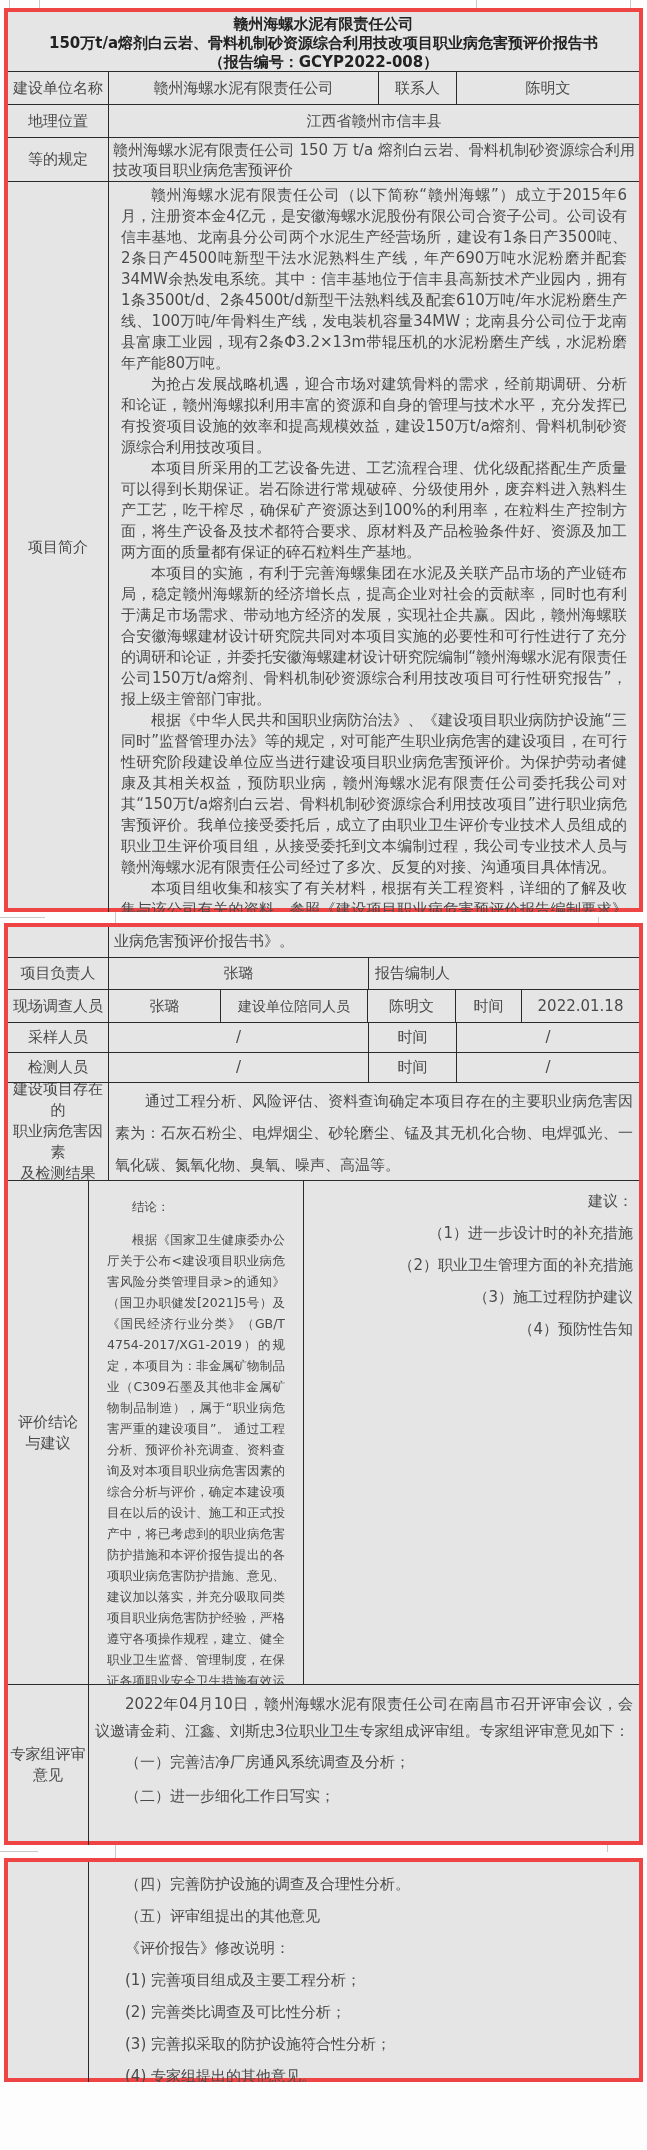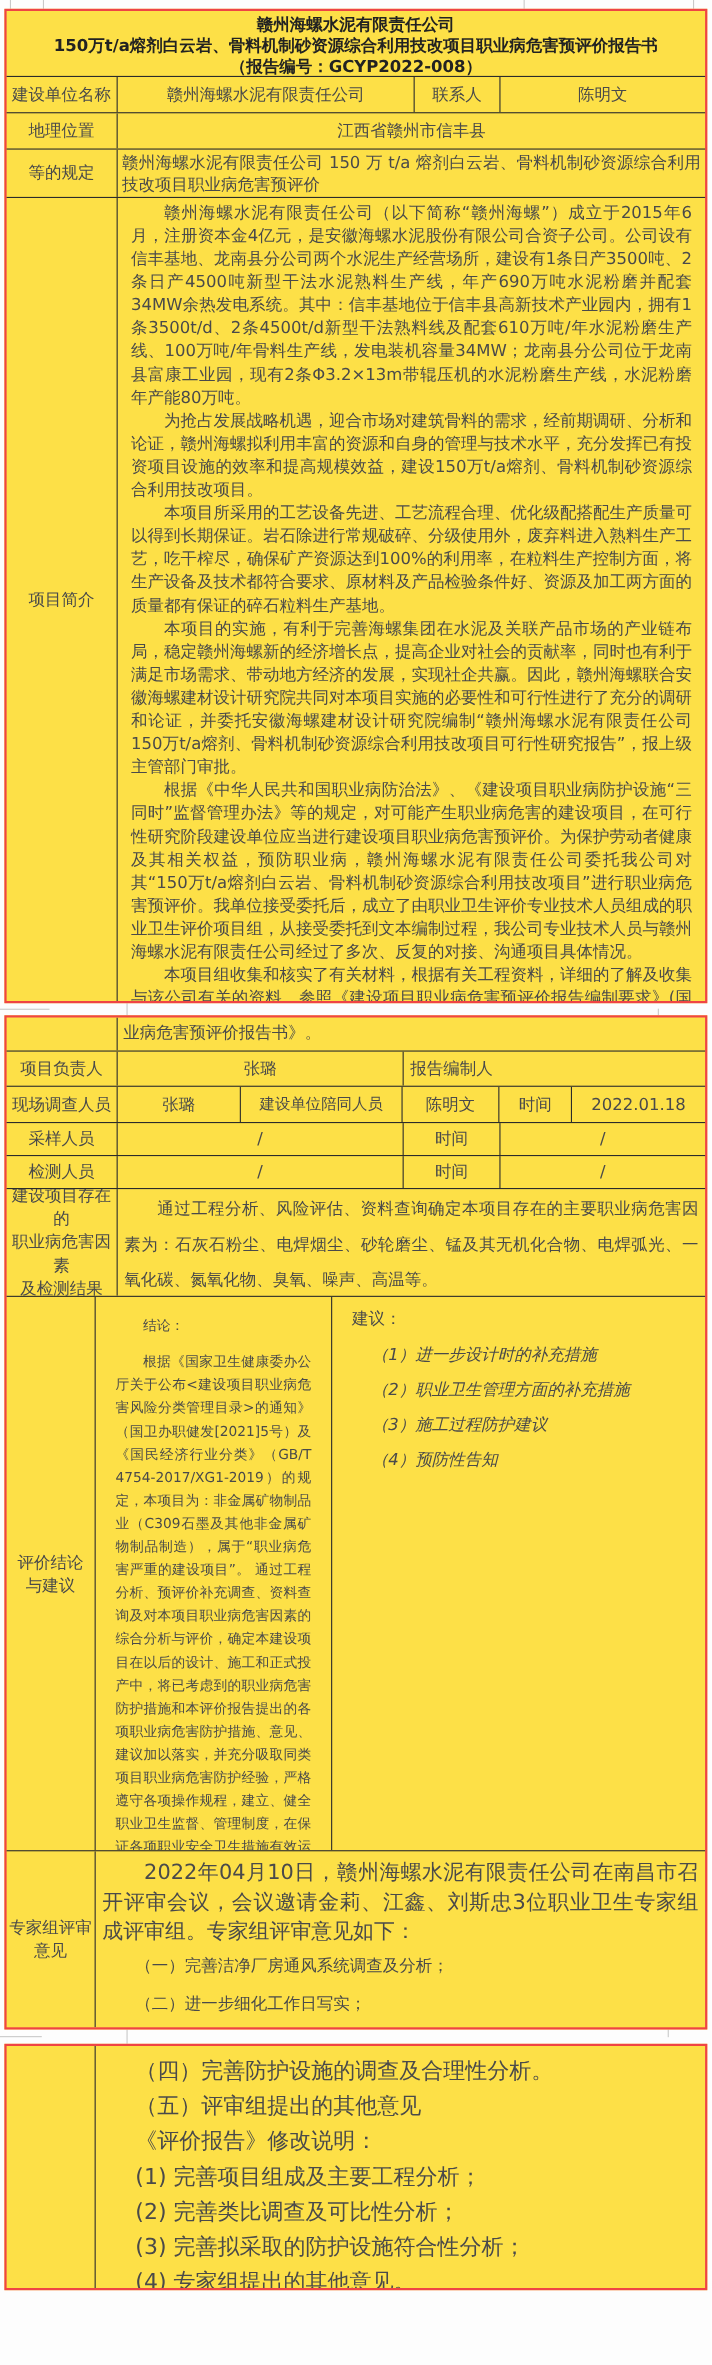--- a/index.html
+++ b/index.html
@@ -5,7 +5,7 @@
   html,body{margin:0;padding:0;background:#ffffff;}
   .page{position:relative;width:647px;height:2150px;background:#fdfdfd;
         font-family:"DejaVu Sans","Liberation Sans",sans-serif;color:#4a4a4a;}
-  .tbl{position:absolute;background:#fde047;border:2px solid #ef4444;box-sizing:border-box;}
+  .tbl{position:absolute;background:#e5e5e5;border:4px solid #ef4444;box-sizing:border-box;}
   .row{display:flex;box-sizing:border-box;overflow:hidden;}
   .row + .row{border-top:1px solid #2b2b2b;}
   .cell{box-sizing:border-box;overflow:hidden;font-size:15px;line-height:21px;}

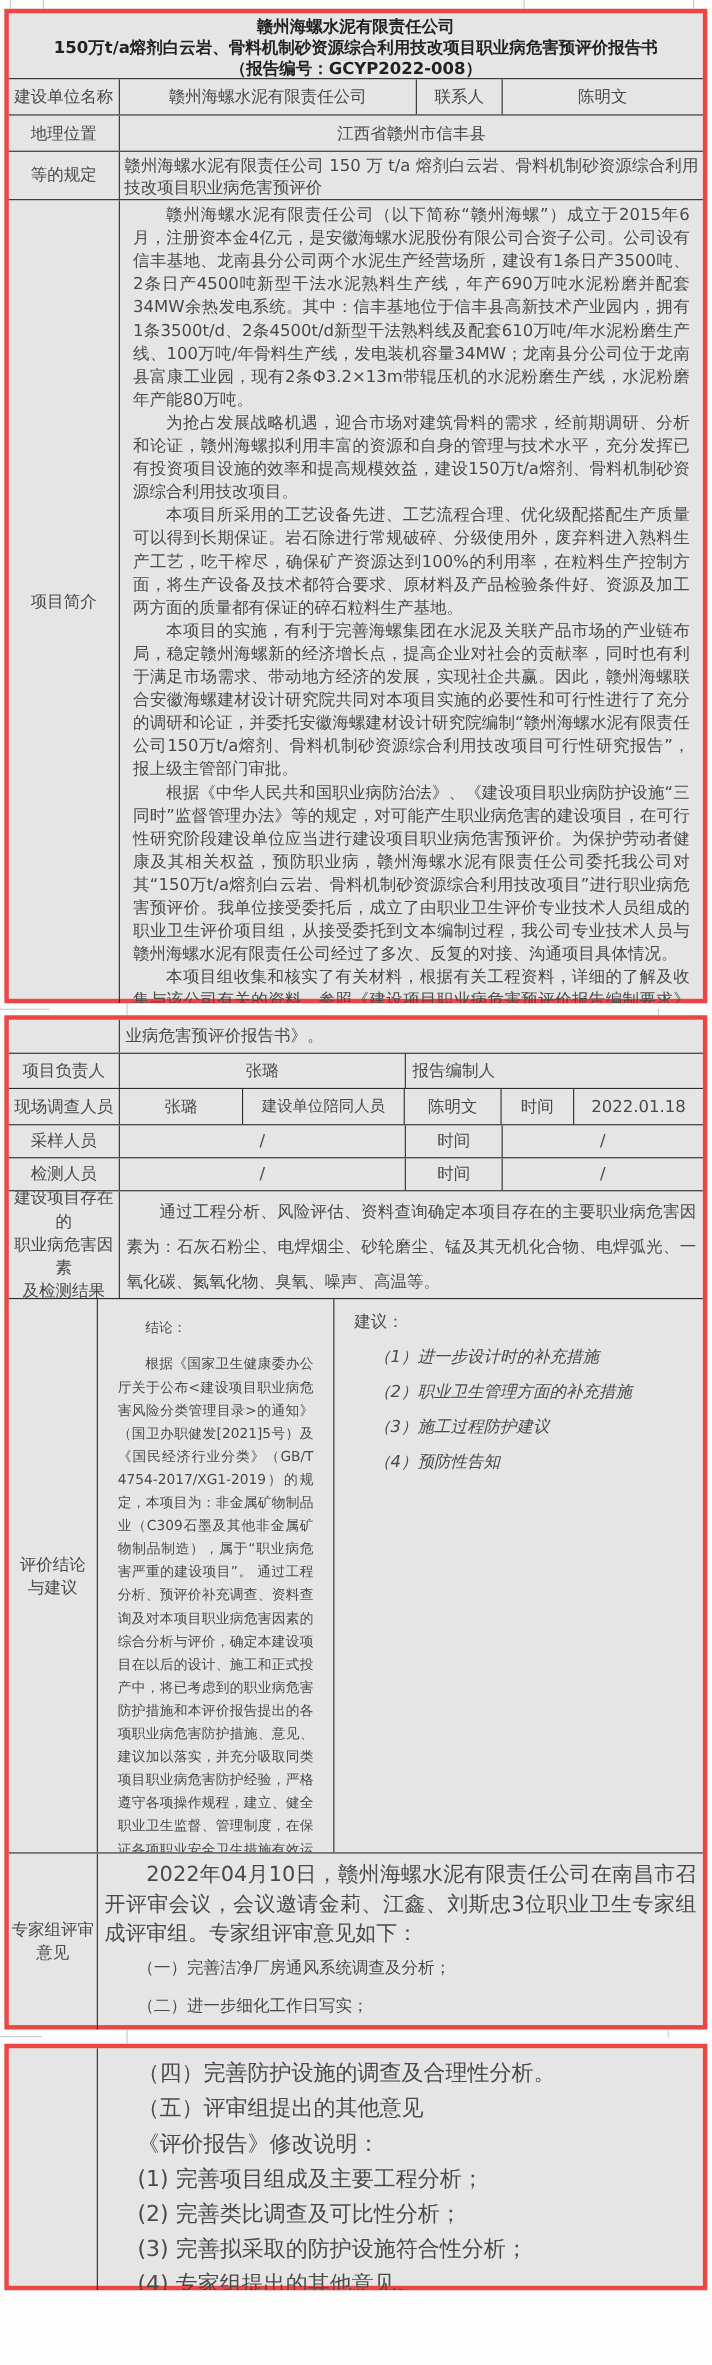--- a/index.html
+++ b/index.html
@@ -21,7 +21,7 @@
   .hazard-text{padding:2px 6px;font-size:15px;line-height:32px;text-indent:2em;text-align:justify;}
   .concl{padding:3px 6px;font-size:12.5px;line-height:21px;text-align:justify;word-break:break-all;}
   .concl .para2{margin:12px;text-indent:2em;}
-  .sugg{padding:4px 6px;font-size:15px;line-height:32px;}
+  .sugg{padding:4px 6px;font-size:15px;line-height:32px;text-align:right;}
   .sugg .s-title{padding-left:12px;}
   .sugg .s-item{padding-left:30px;font-style:italic;}
   .expert-body{padding:6px 6px 0 6px;}

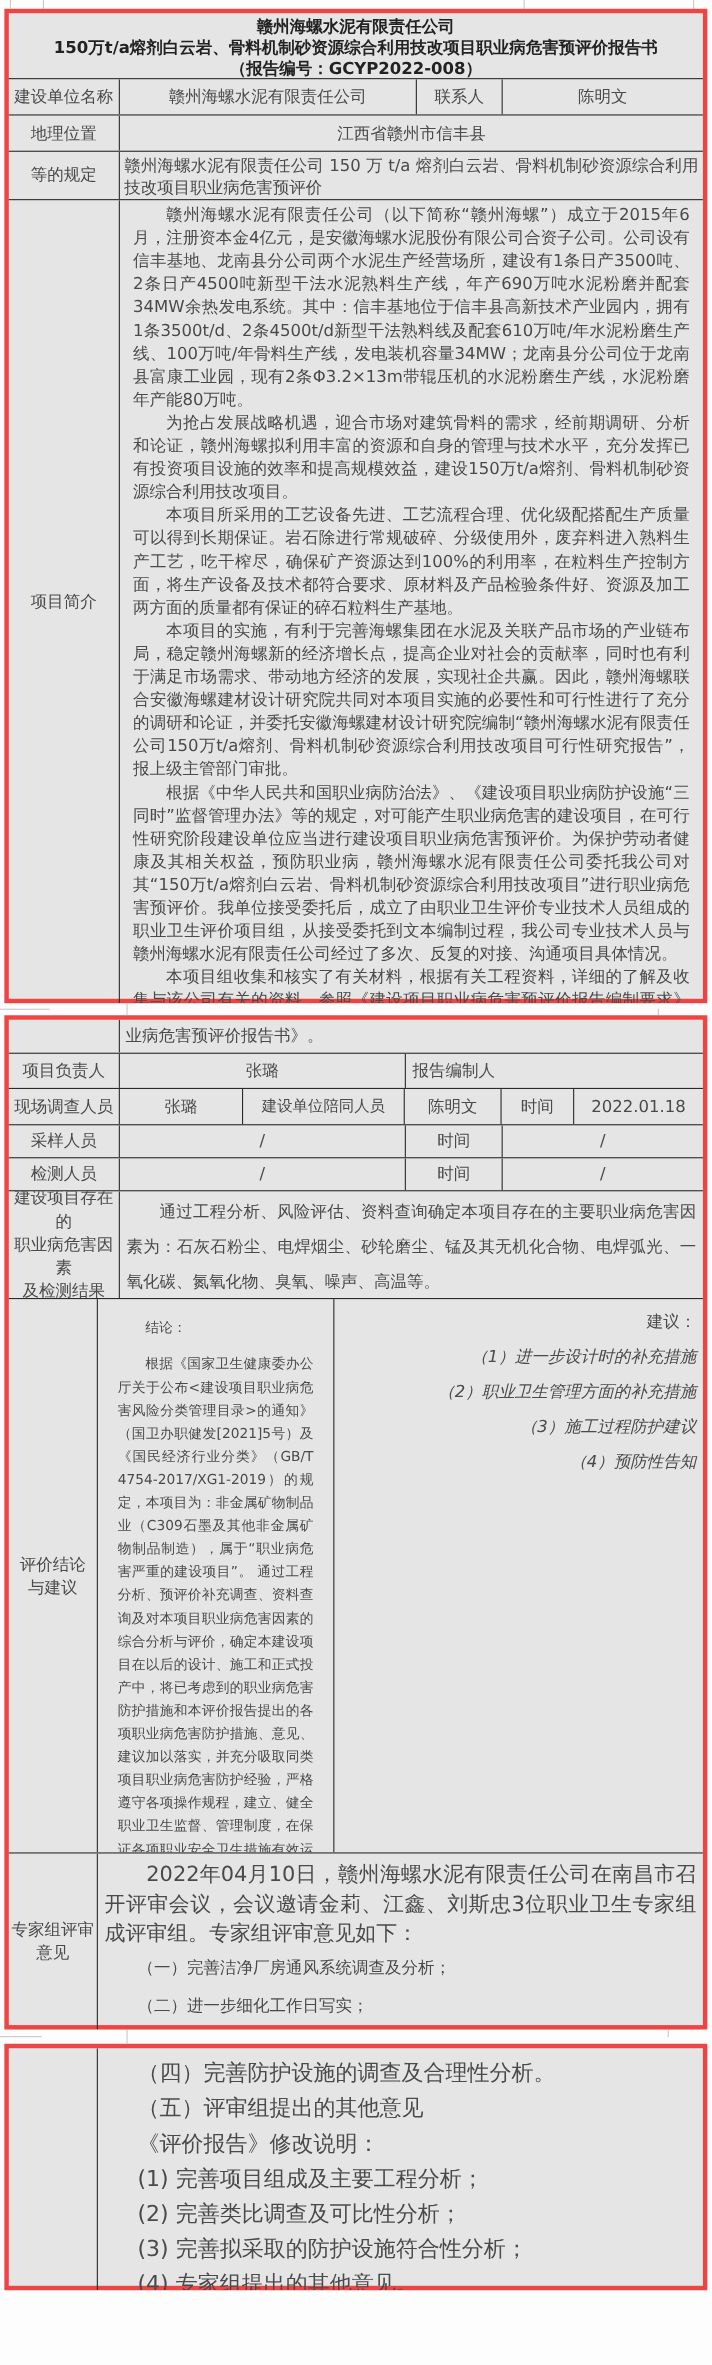--- a/index.html
+++ b/index.html
@@ -23,7 +23,7 @@
   .concl .para2{margin:12px;text-indent:2em;}
   .sugg{padding:4px 6px;font-size:15px;line-height:32px;text-align:right;}
   .sugg .s-title{padding-left:12px;}
-  .sugg .s-item{padding-left:30px;font-style:italic;}
+  .sugg .s-item{padding-left:30px;}
   .expert-body{padding:6px 6px 0 6px;}
   .expert-body .e-intro{margin:0;text-indent:2em;font-size:19px;line-height:27px;text-align:justify;}
   .expert-body .e-item{font-size:15px;line-height:34px;padding-left:30px;}

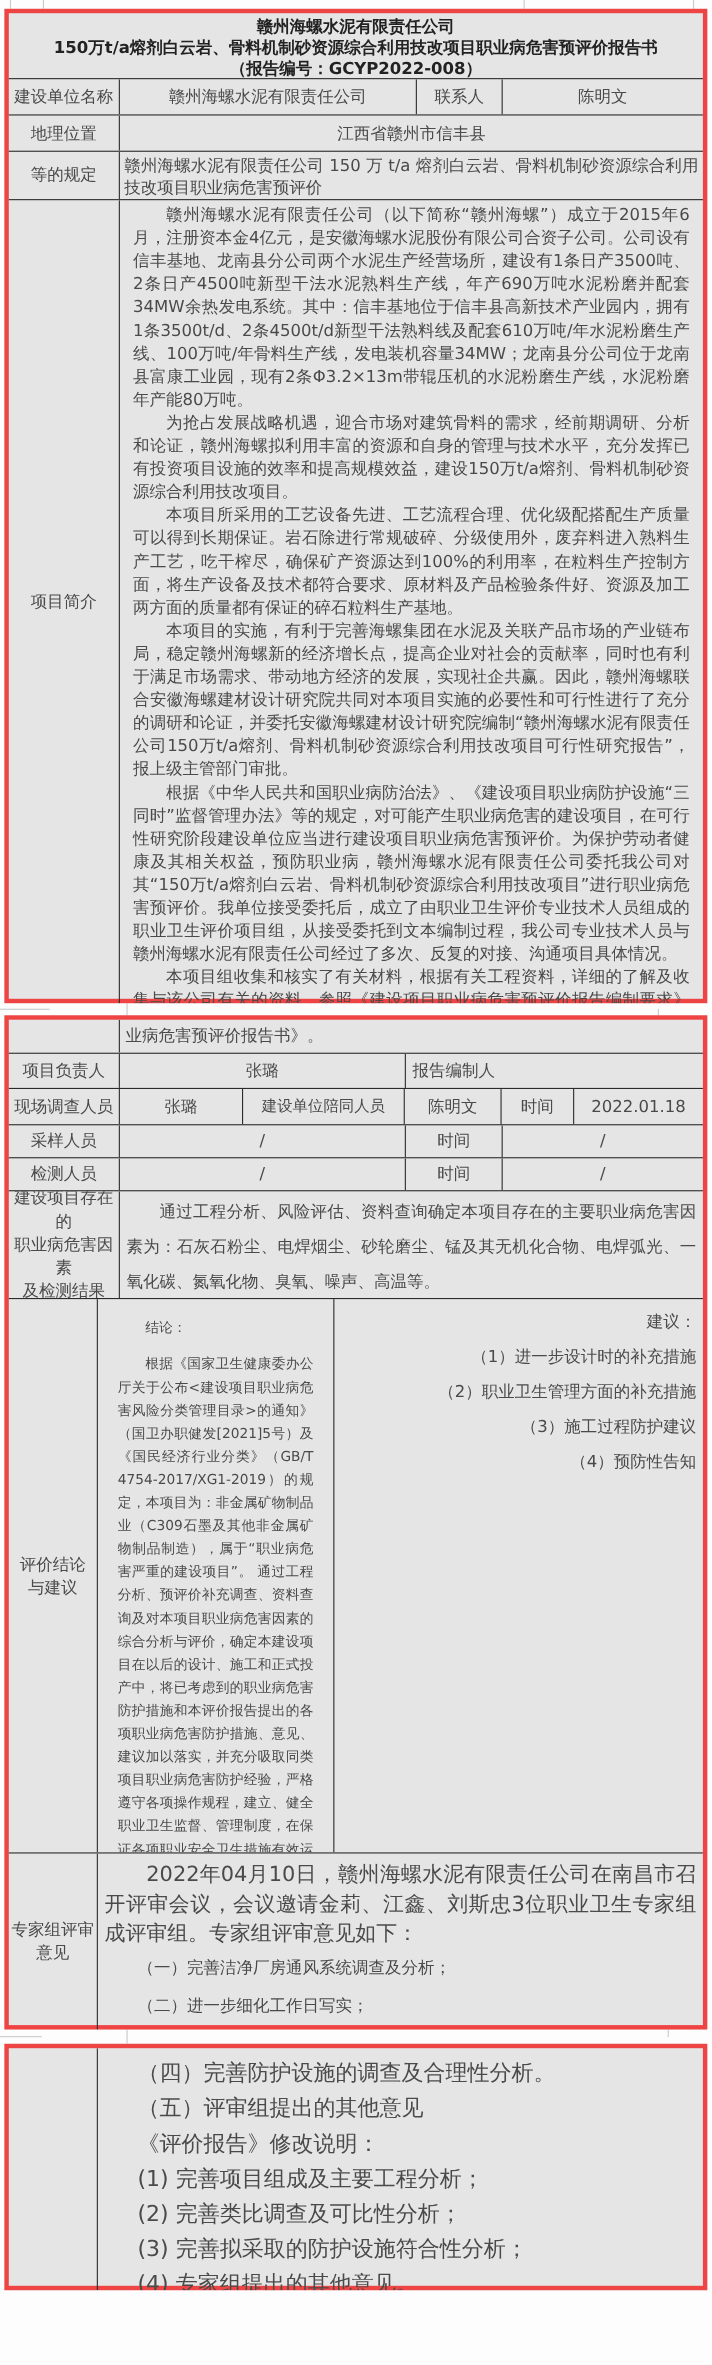--- a/index.html
+++ b/index.html
@@ -25,7 +25,7 @@
   .sugg .s-title{padding-left:12px;}
   .sugg .s-item{padding-left:30px;}
   .expert-body{padding:6px 6px 0 6px;}
-  .expert-body .e-intro{margin:0;text-indent:2em;font-size:19px;line-height:27px;text-align:justify;}
+  .expert-body .e-intro{margin:0;text-indent:2em;font-size:15px;line-height:27px;text-align:justify;}
   .expert-body .e-item{font-size:15px;line-height:34px;padding-left:30px;}
   .review-body{padding:6px 6px 0 6px;}
   .review-body .r-line{font-size:20px;line-height:32px;padding-left:30px;}

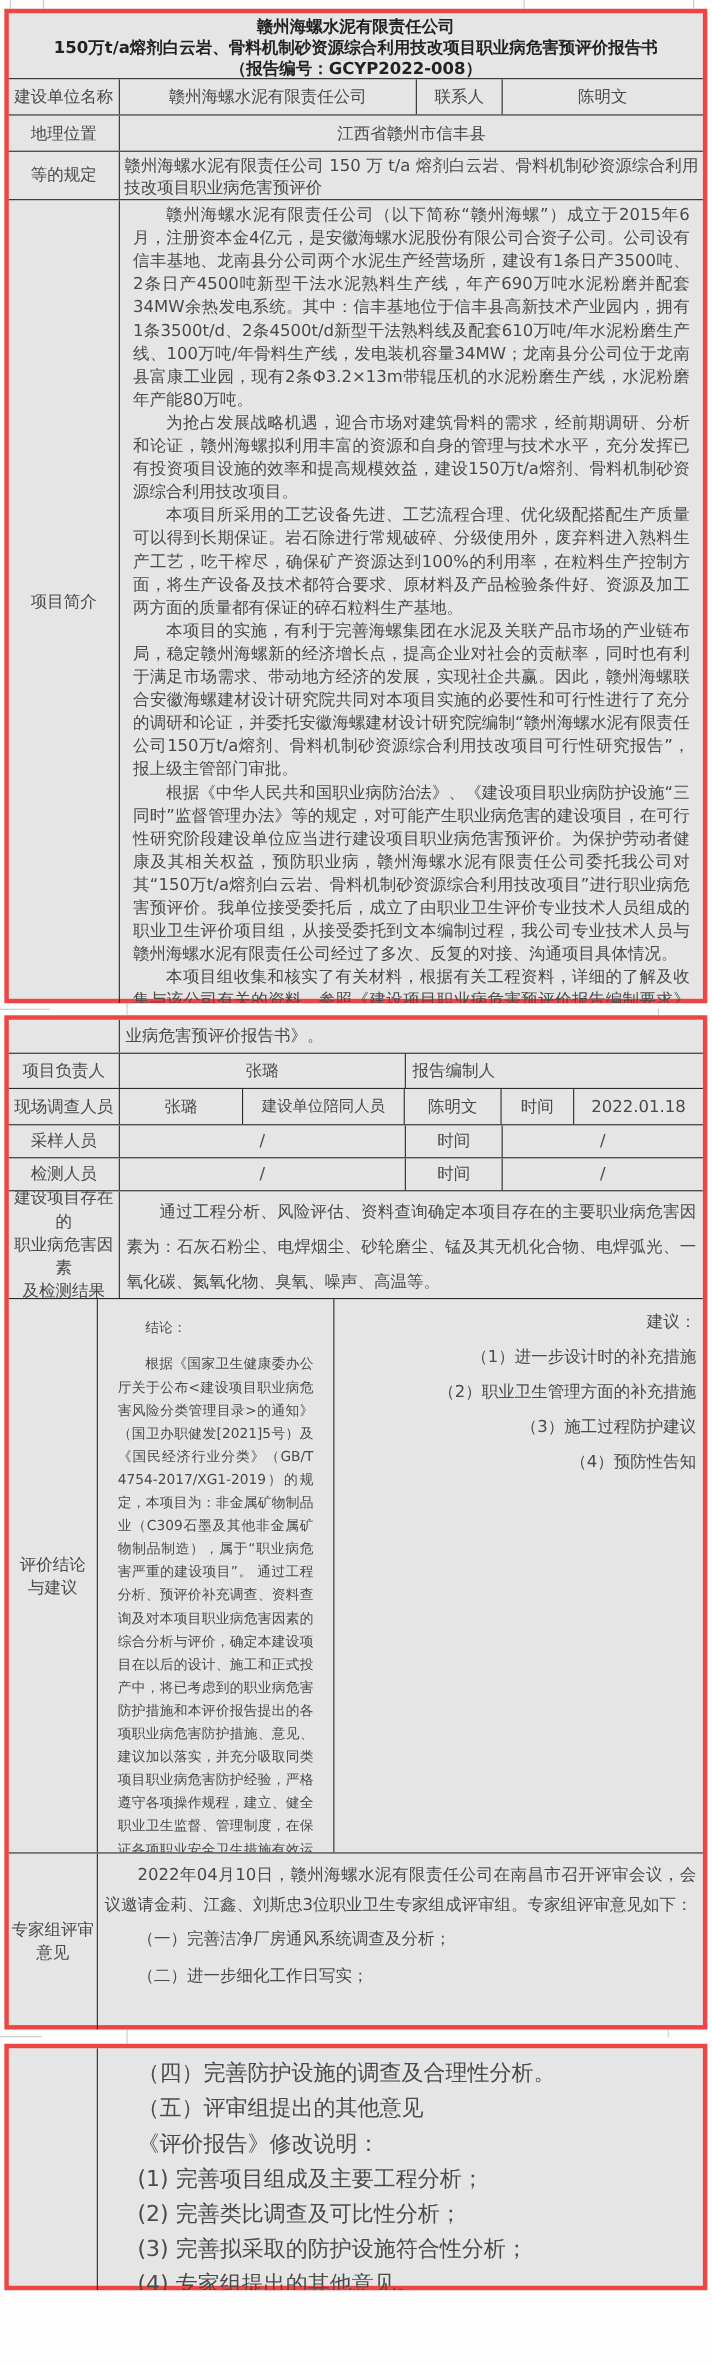--- a/index.html
+++ b/index.html
@@ -28,7 +28,7 @@
   .expert-body .e-intro{margin:0;text-indent:2em;font-size:15px;line-height:27px;text-align:justify;}
   .expert-body .e-item{font-size:15px;line-height:34px;padding-left:30px;}
   .review-body{padding:6px 6px 0 6px;}
-  .review-body .r-line{font-size:20px;line-height:32px;padding-left:30px;}
+  .review-body .r-line{font-size:15px;line-height:32px;padding-left:30px;}
   .stub{position:absolute;background:#c9c9c9;}
   .stub.v{width:1px;}
   .stub.h{height:1px;}

